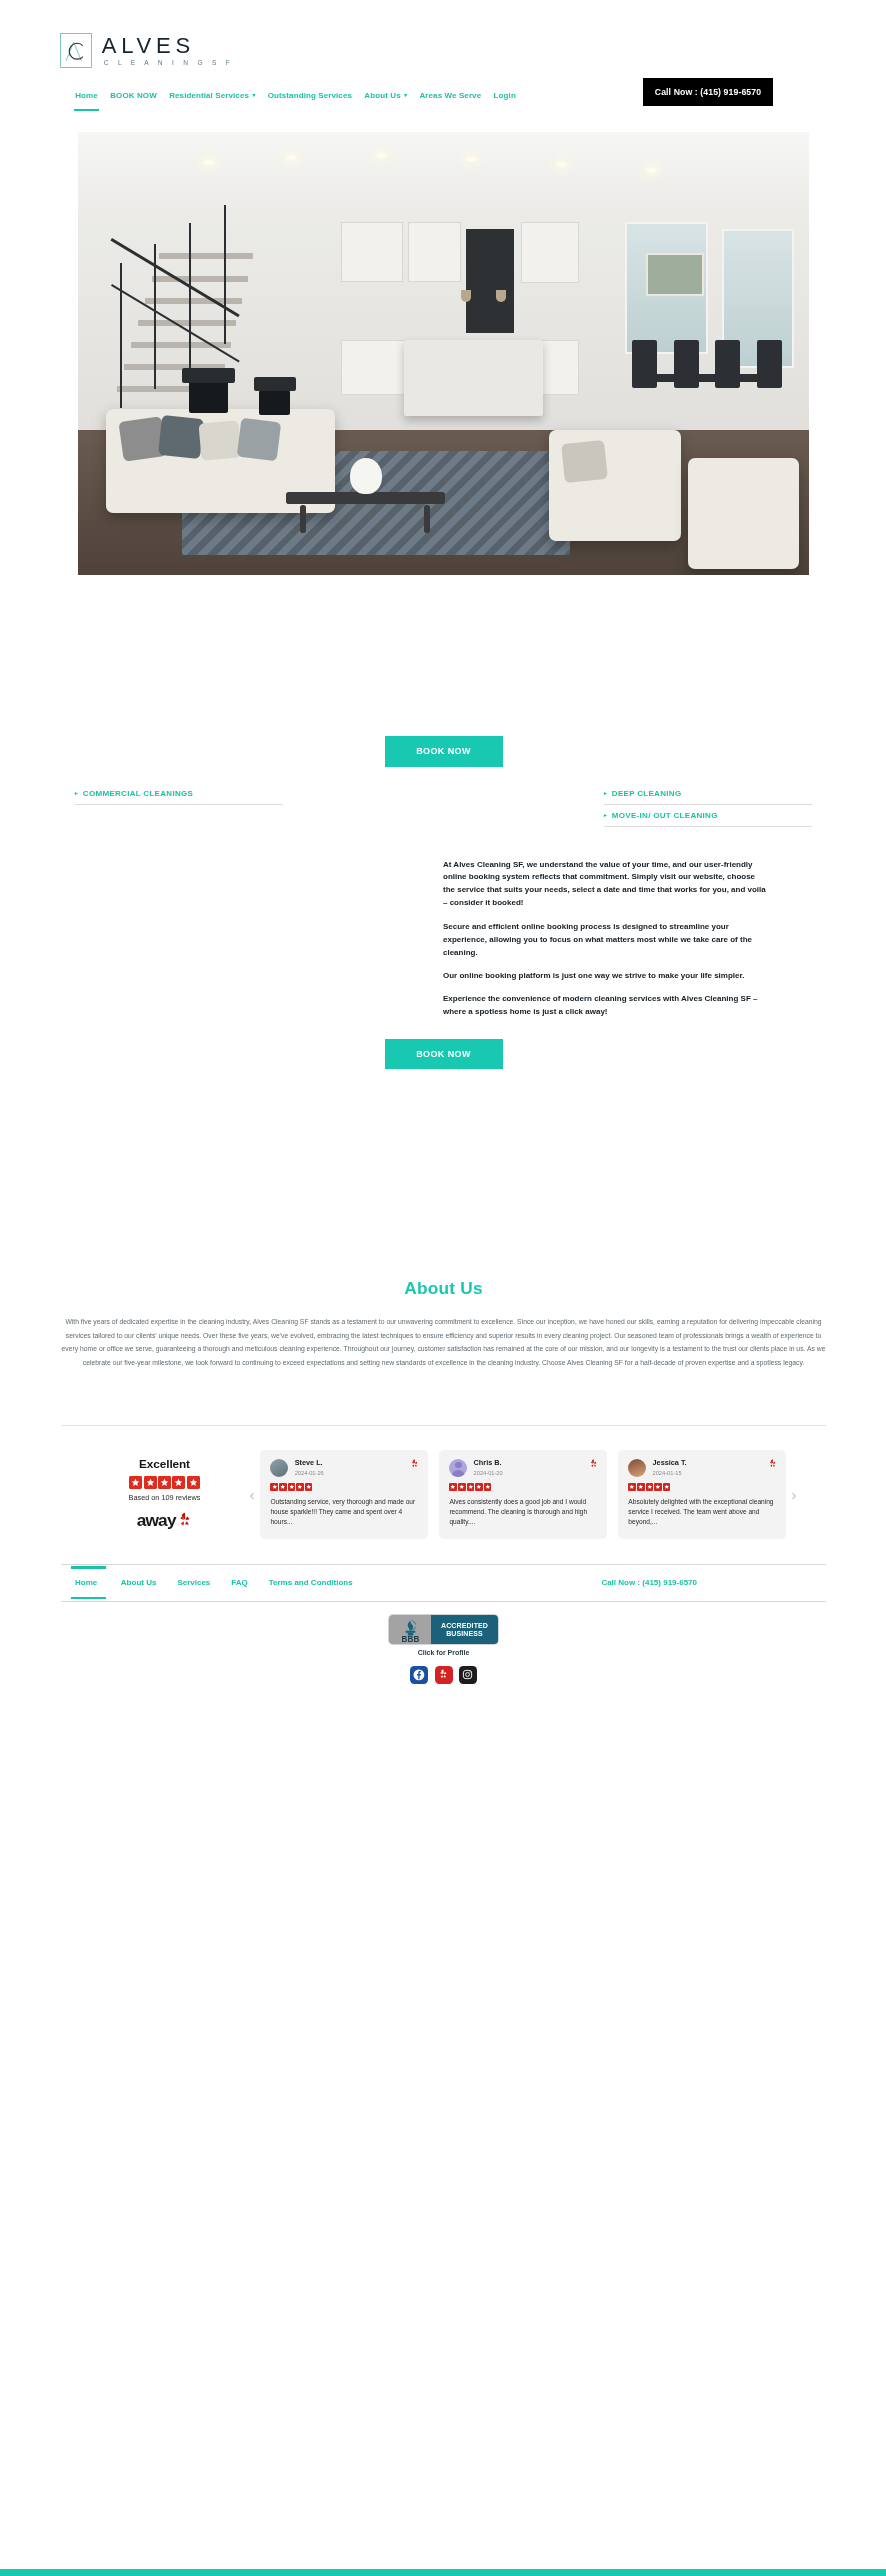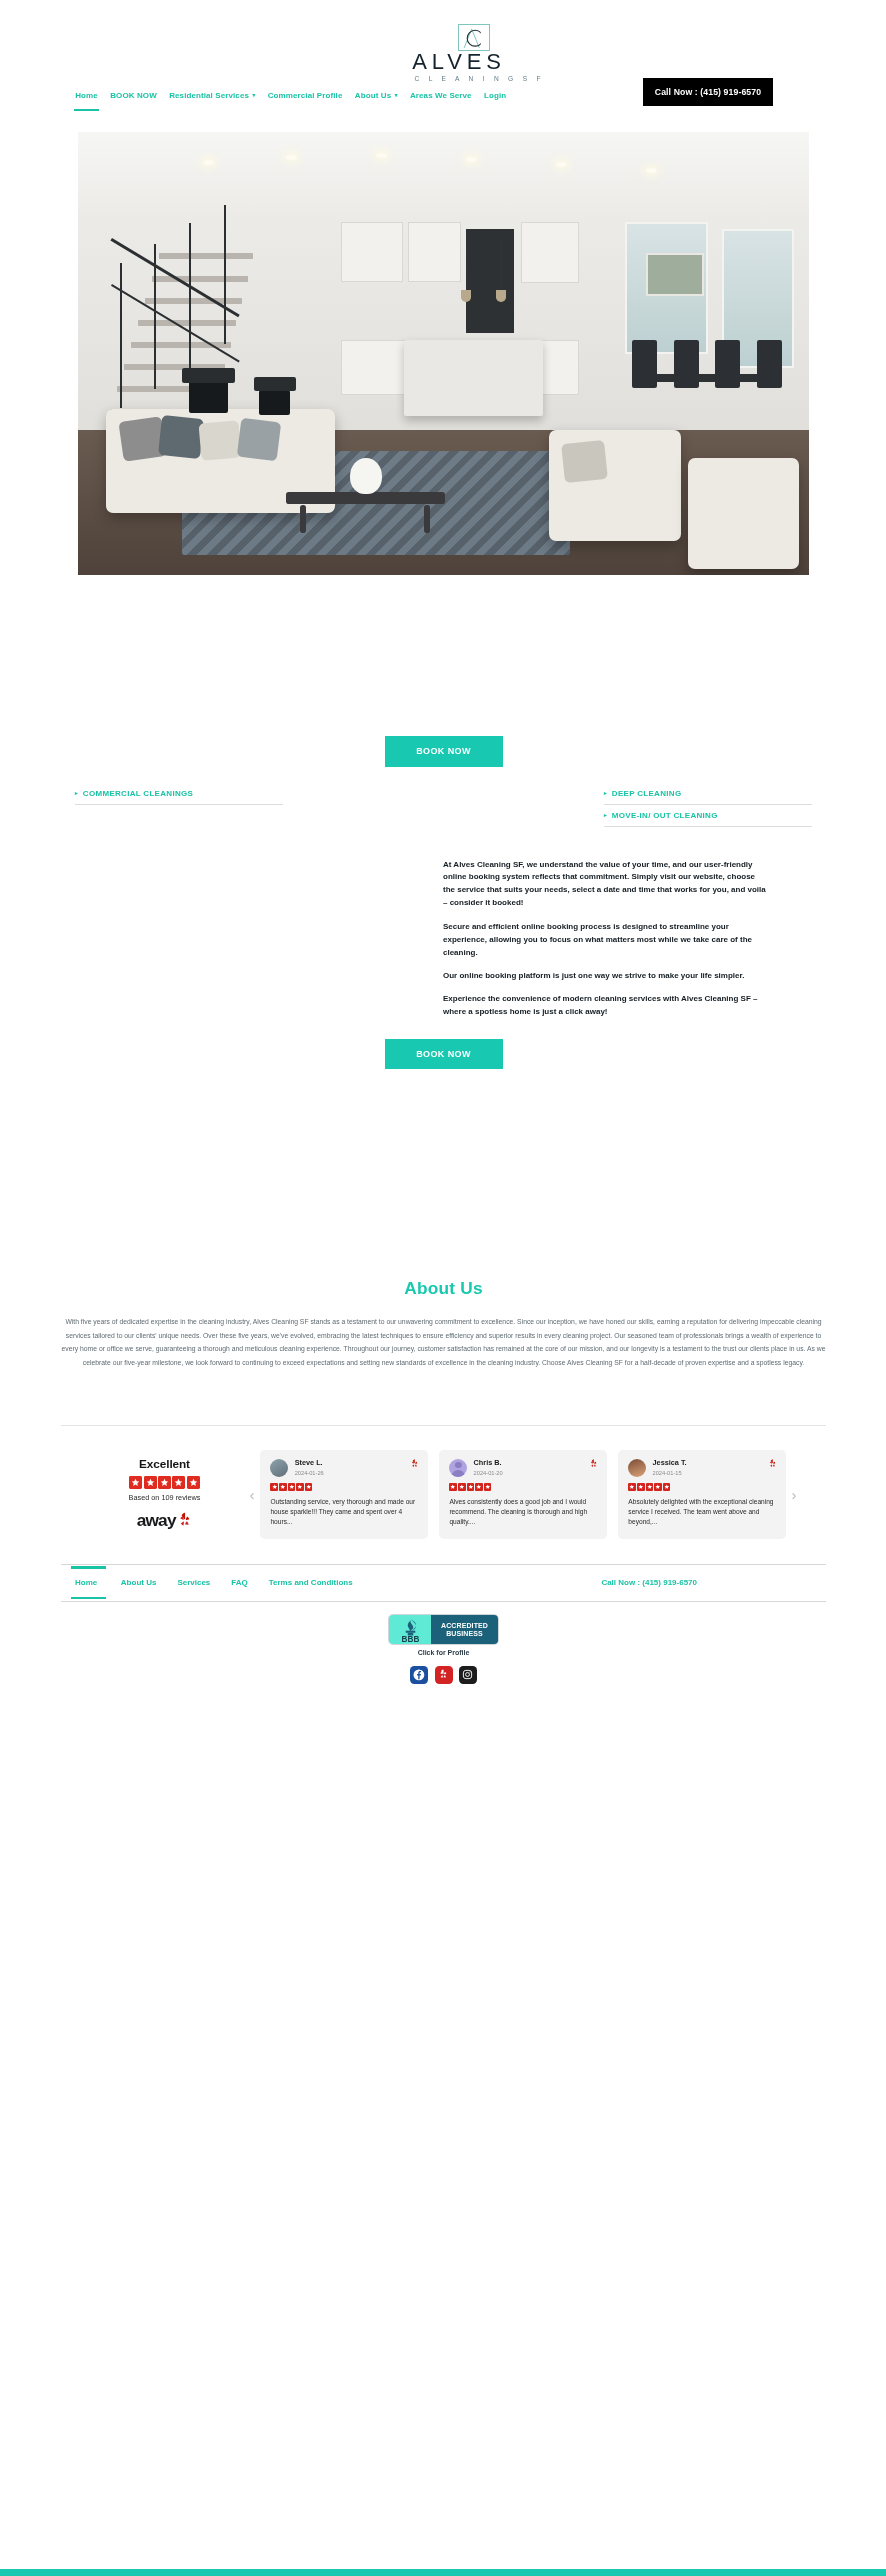--- a/index.html
+++ b/index.html
@@ -18,7 +18,7 @@
 
   
   .header{padding-top:23.6px;background:#fff;}
-  .logo-wrap{display:flex;align-items:center;padding-left:60px;height:54px;flex-direction:column;}
+  .logo-wrap{display:flex;align-items:center;padding-left:60px;height:54px;}
   .logo-mark{
     width:32px;height:35px;border:1px solid #7fc6bd;
     display:flex;align-items:center;justify-content:center;position:relative;

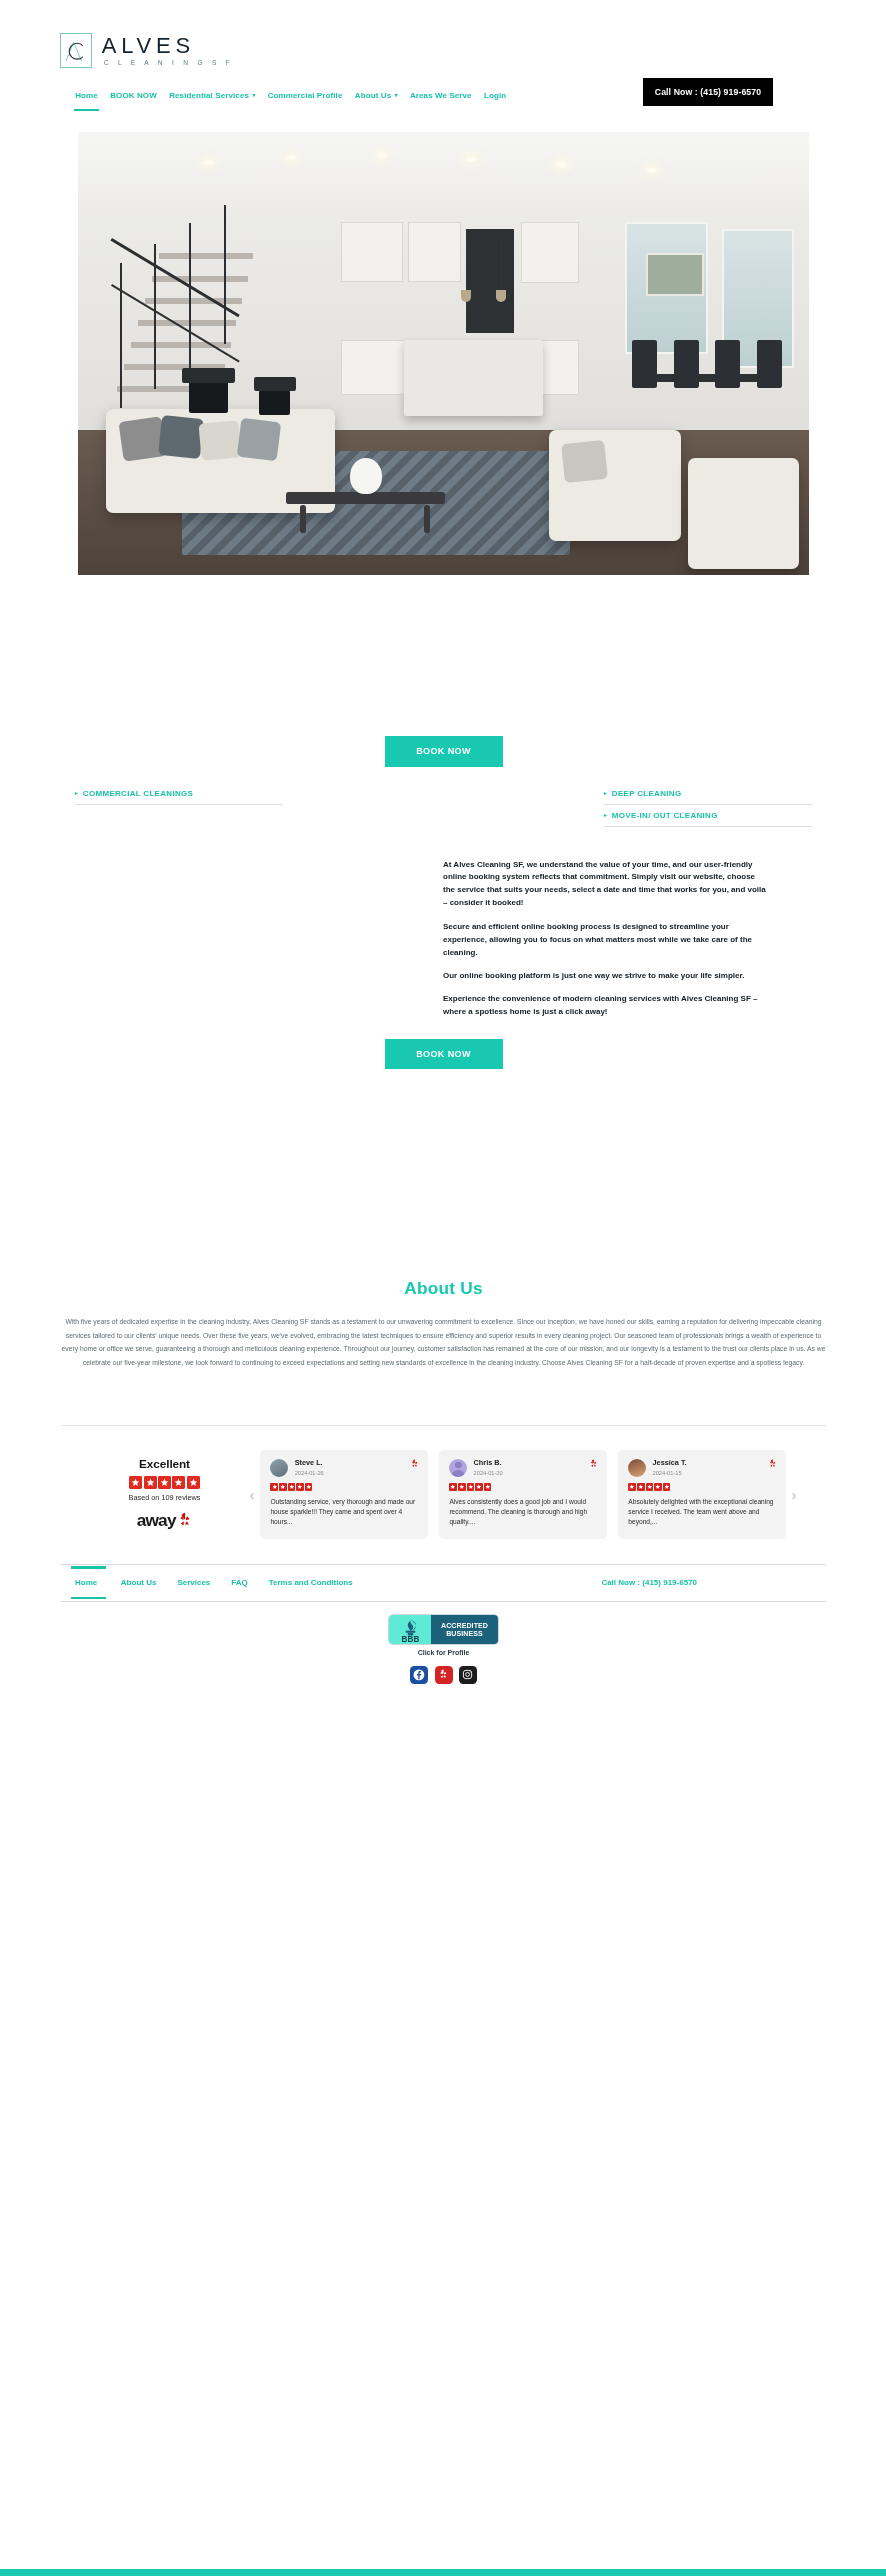--- a/index.html
+++ b/index.html
@@ -229,7 +229,7 @@
           <span class="caret">▾</span>
         </li>
         <li class="nav-item">
-          <span>Commercial Profile</span>
+          <span>Outstanding Services</span>
         </li>
         <li class="nav-item">
           <span>About Us</span>

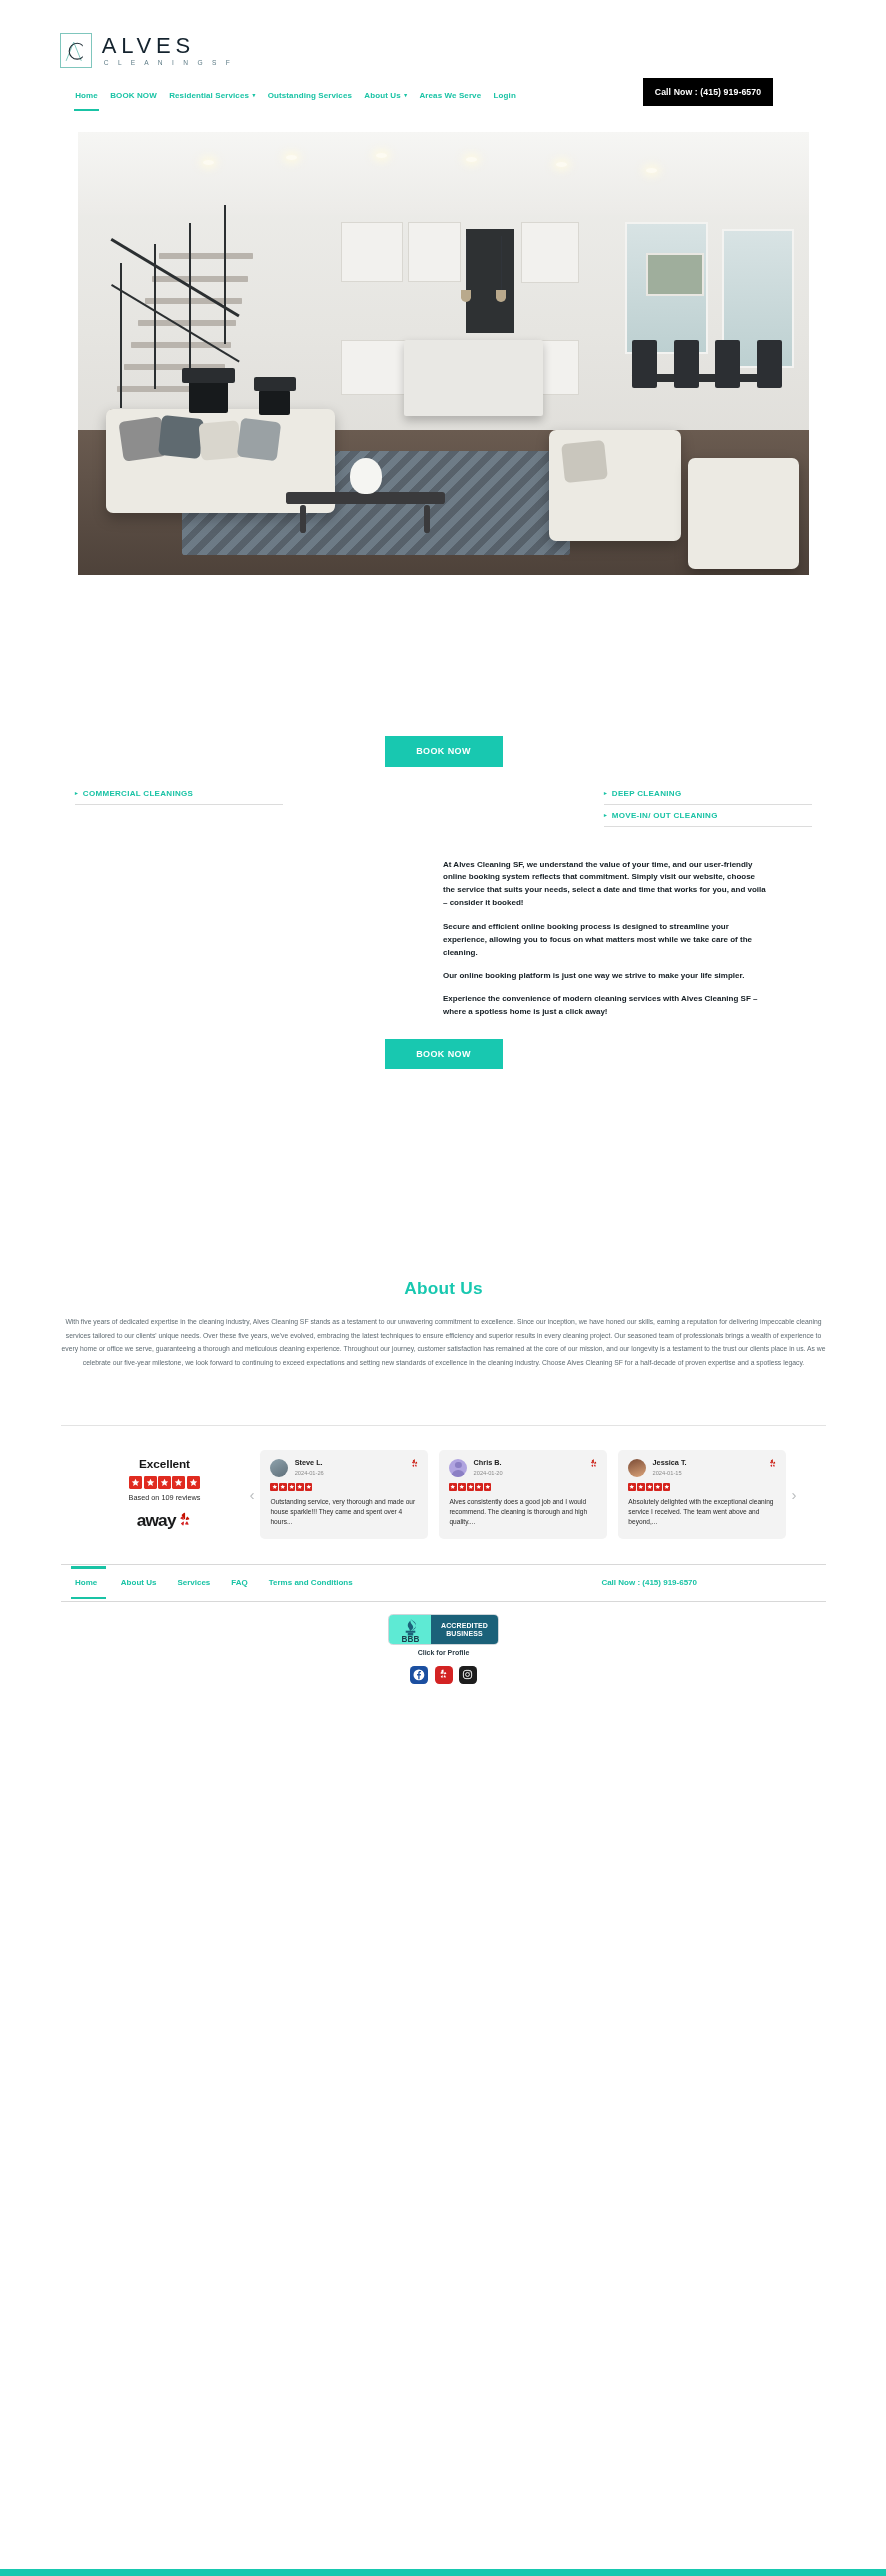--- a/index.html
+++ b/index.html
@@ -180,7 +180,7 @@
   .bbb-badge{
     display:flex;width:111px;height:30.5px;border:0.7px solid #cfd6da;border-radius:4.8px;overflow:hidden;background:#fff;
   }
-  .bbb-left{width:42px;display:flex;align-items:center;justify-content:center;background:#5eead4;}
+  .bbb-left{width:42px;display:flex;align-items:center;justify-content:center;background:#a3a3a3;}
   .bbb-right{
     flex:1;background:#1b6179;color:#fff;display:flex;flex-direction:column;
     align-items:center;justify-content:center;line-height:1.12;

